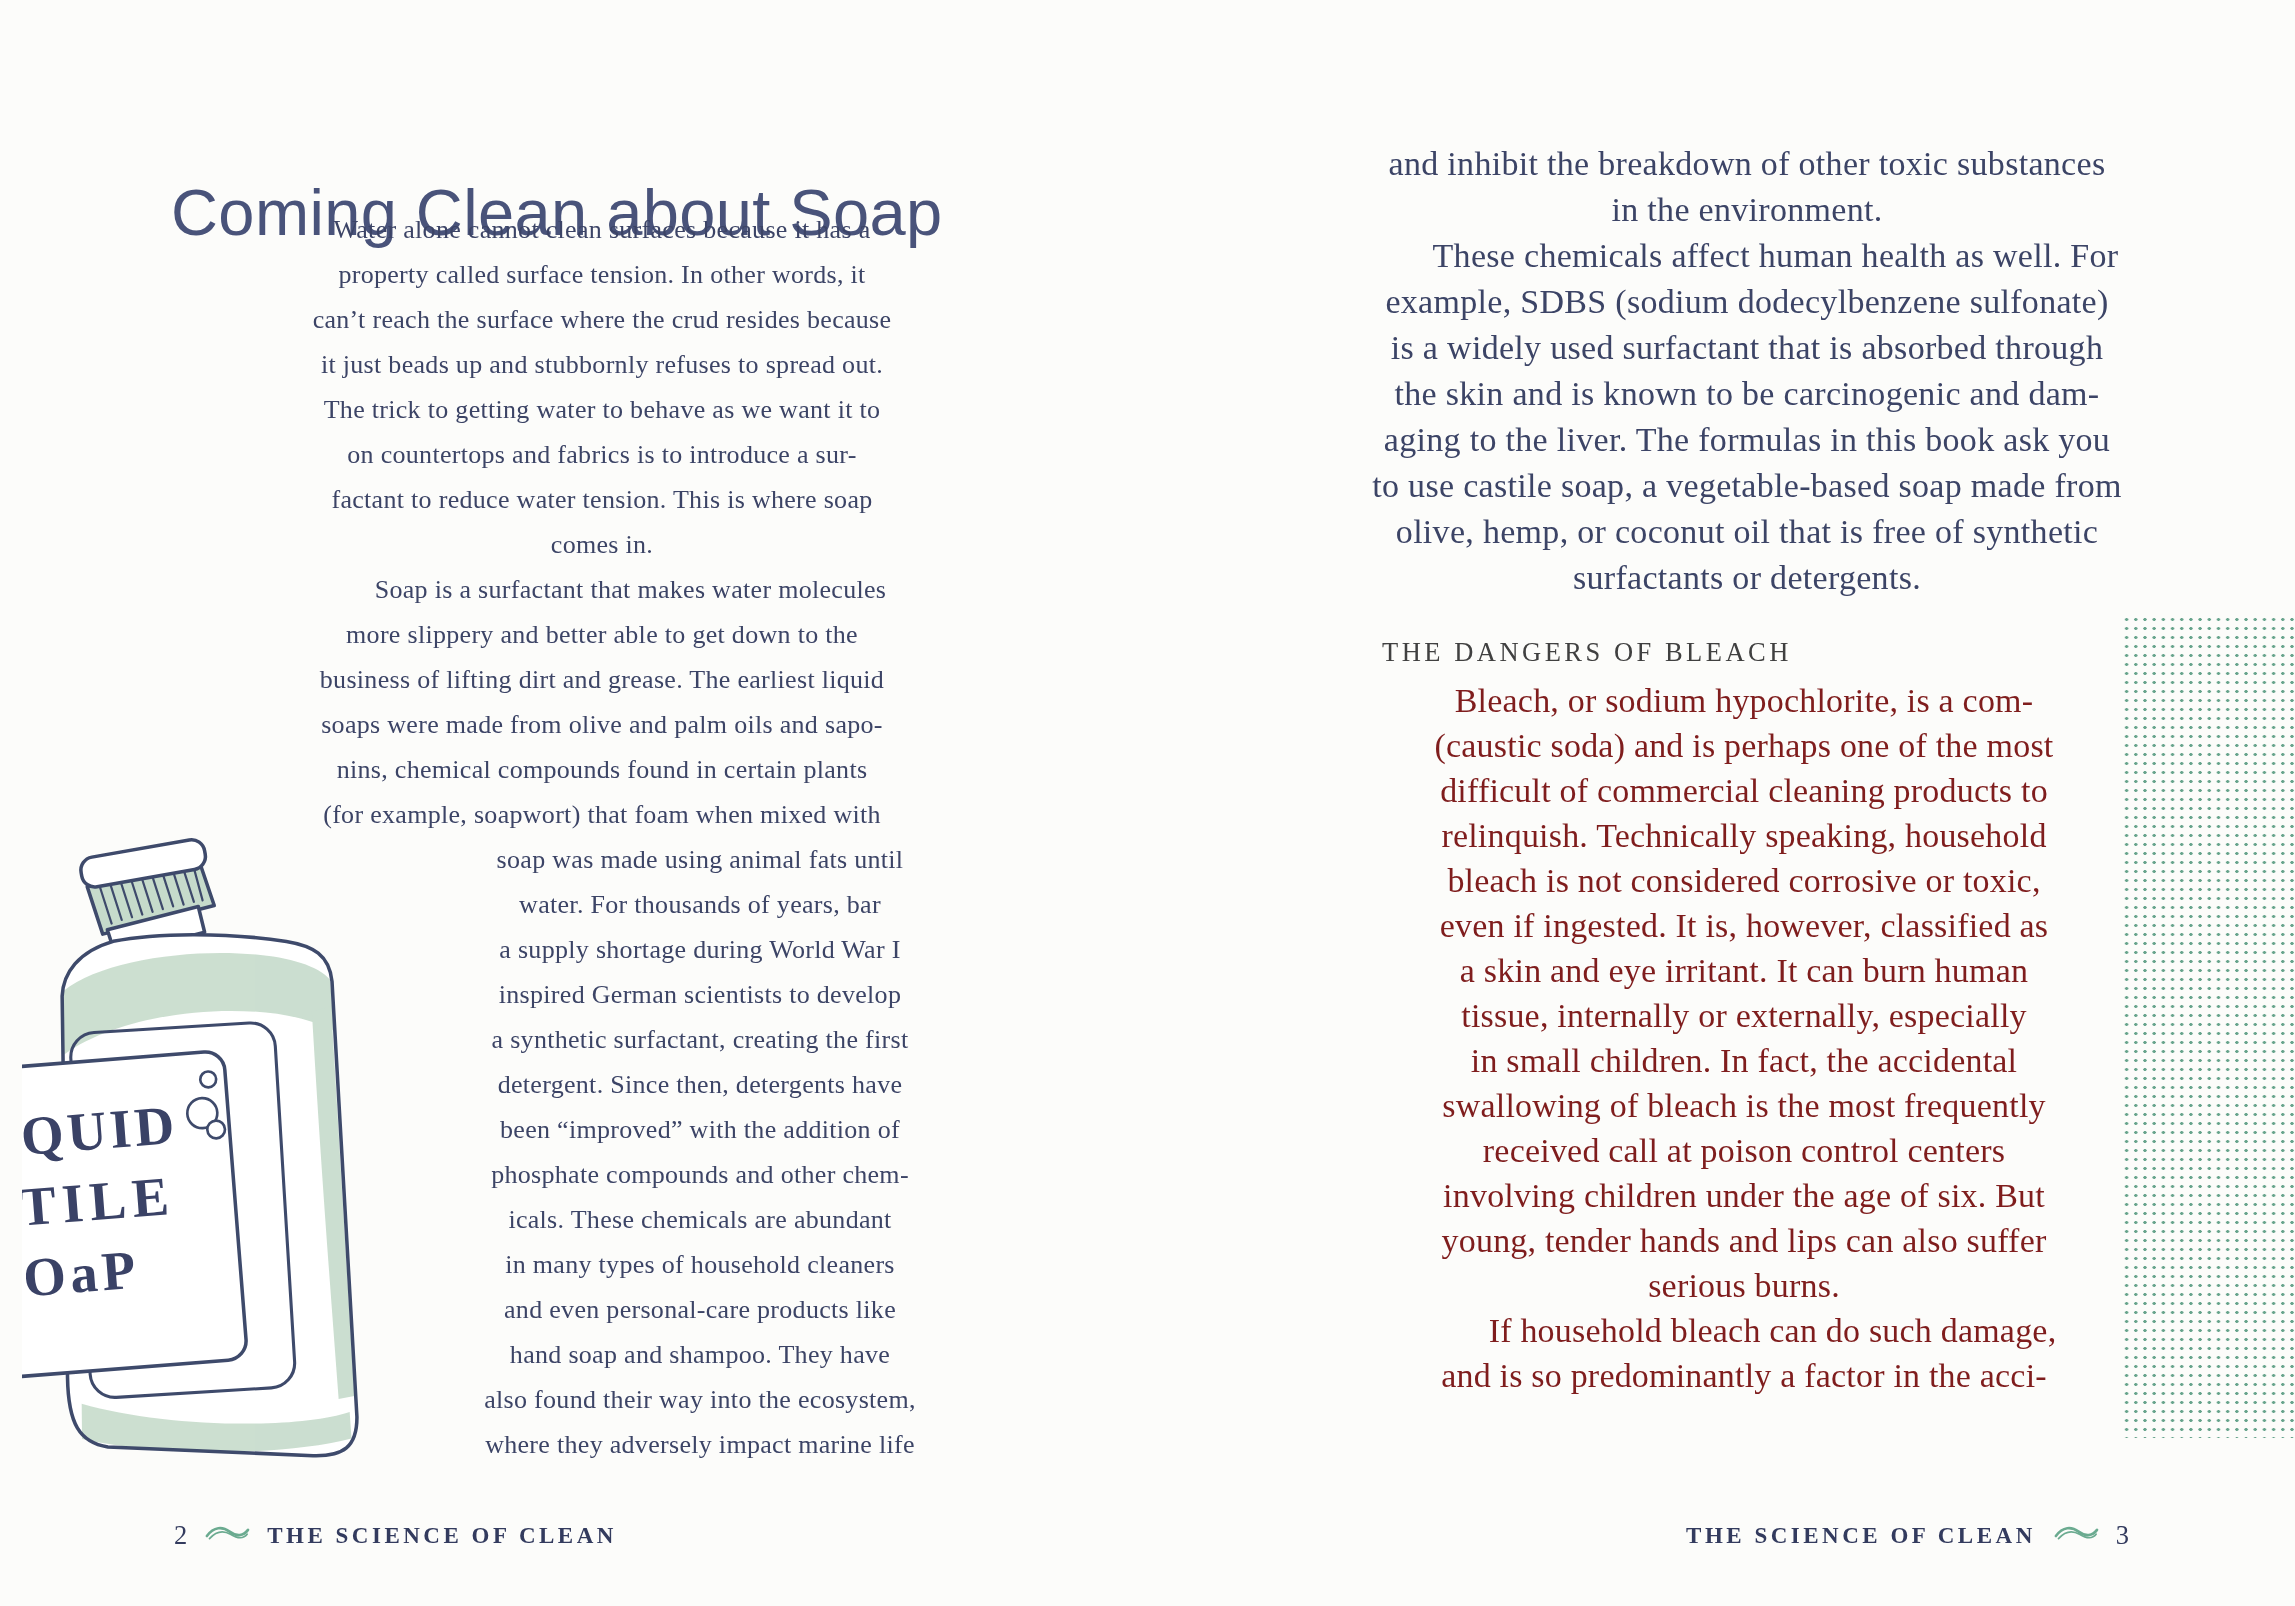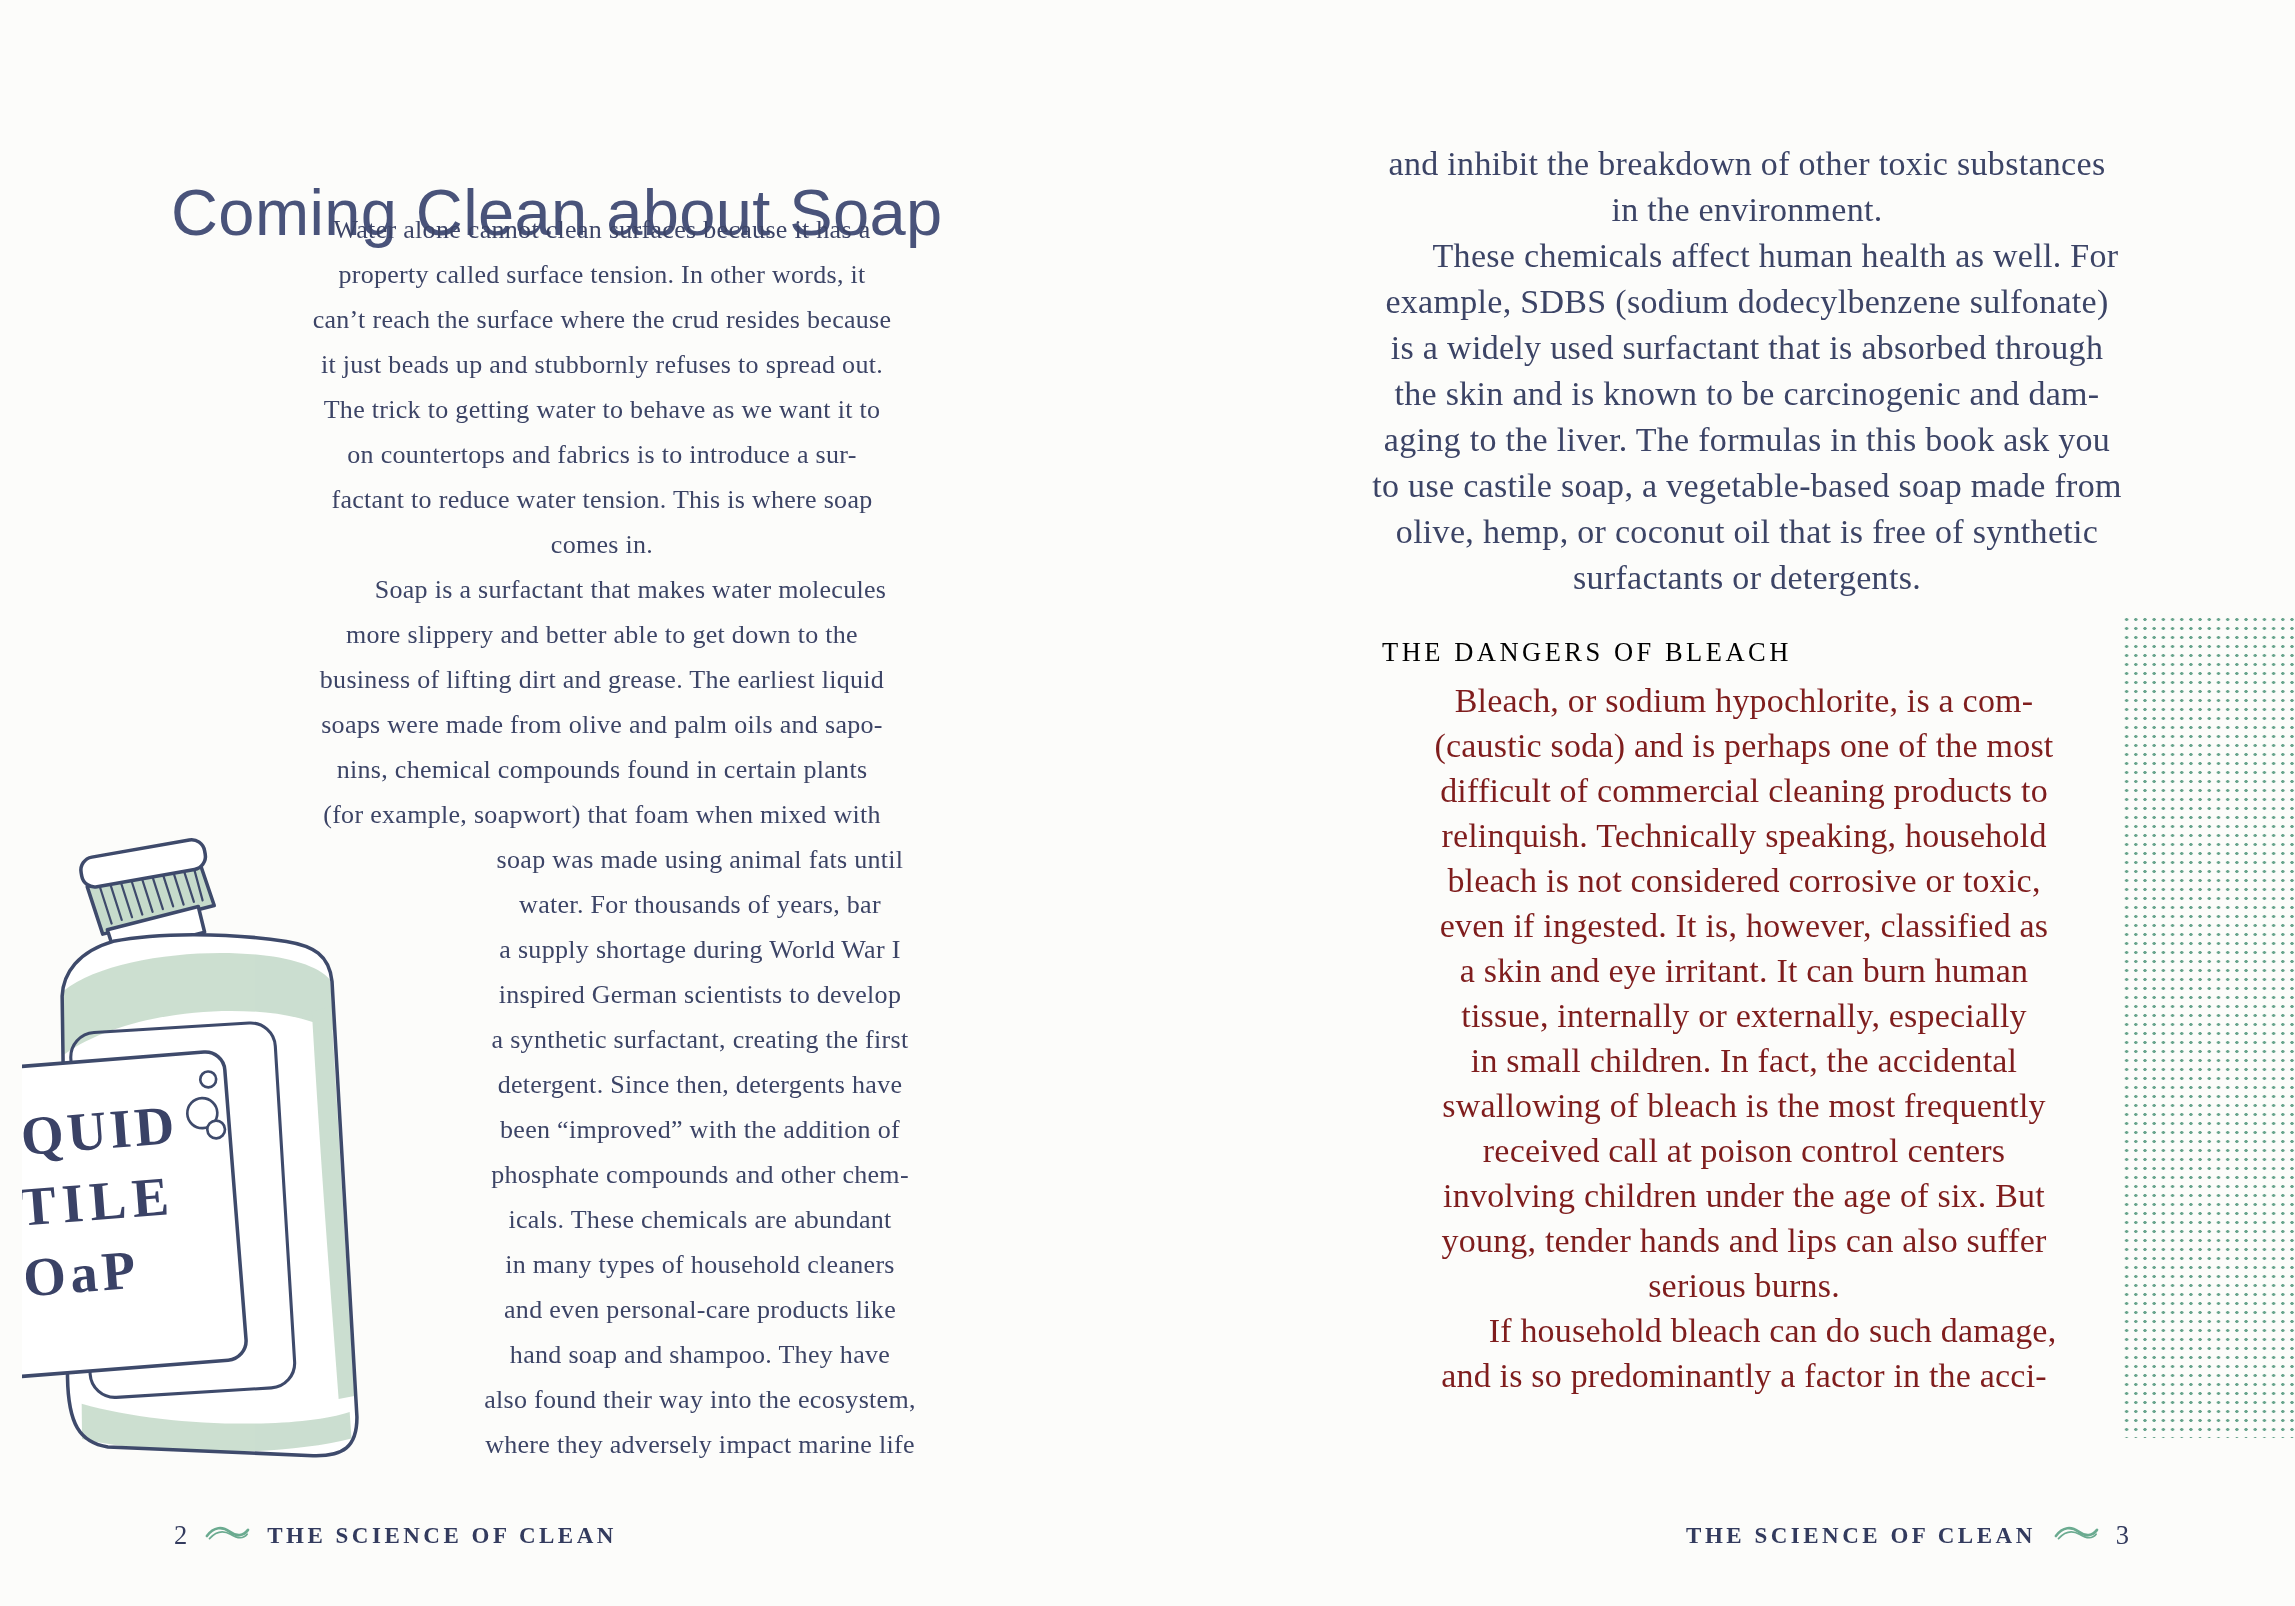--- a/index.html
+++ b/index.html
@@ -24,7 +24,7 @@
   
   .sidebar-heading{
     position:absolute;left:1382px;top:637px;
-    font-size:26.5px;letter-spacing:3.5px;color:#000000;font-weight:500;
+    font-size:26.5px;letter-spacing:3.5px;color:#404040;font-weight:500;
   }
   .sidebar-body{left:1382px;top:678px;width:724px;font-size:34px;line-height:45px;color:#7f1d1d;letter-spacing:0.2px;}
   

